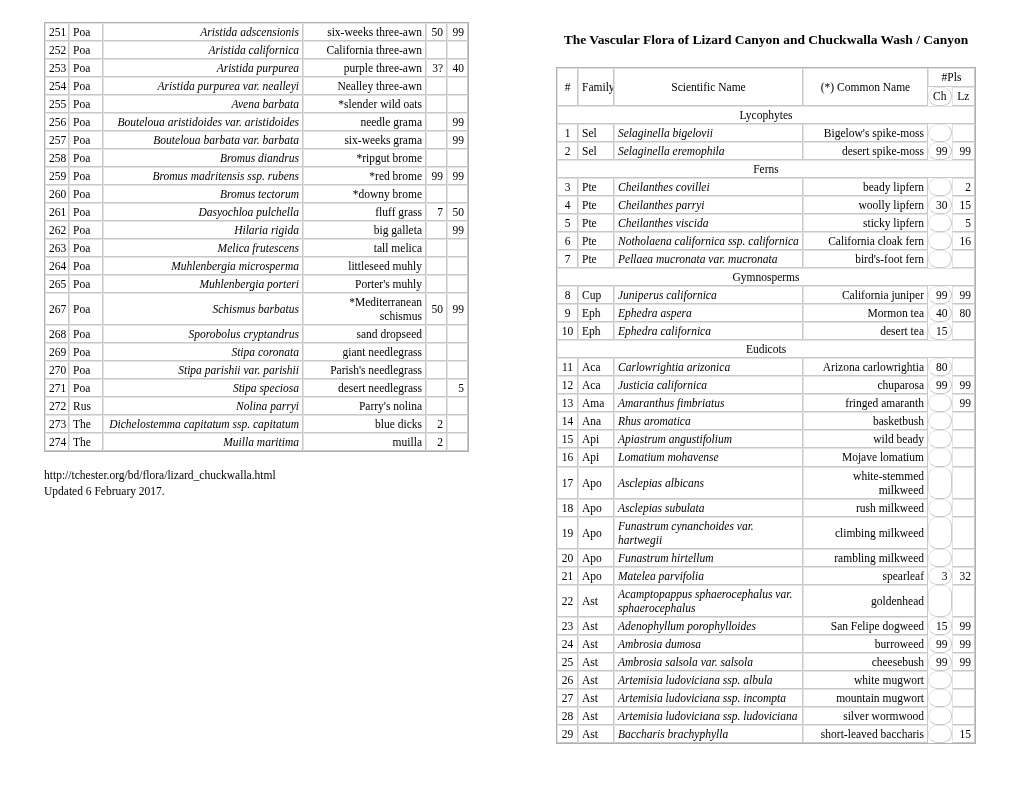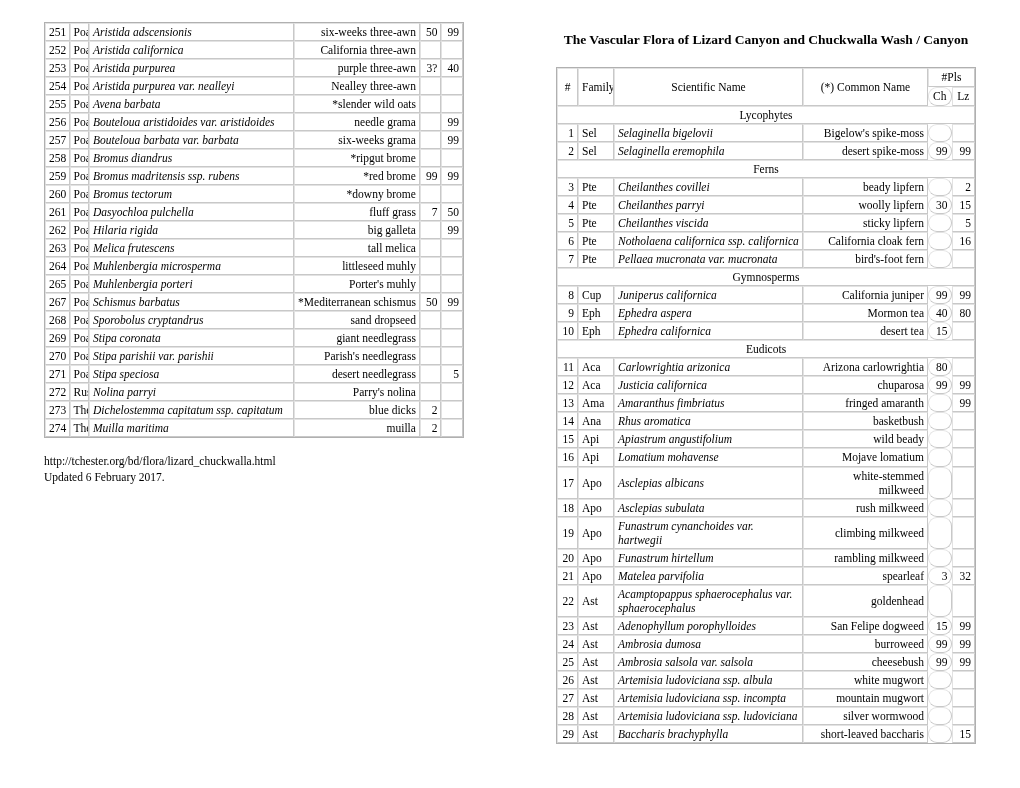--- a/index.html
+++ b/index.html
@@ -54,7 +54,7 @@
     overflow: hidden;
   }
 
-  .c-num    { text-align: right;  width: 24px; }
+  .c-num    { text-align: center;  width: 24px; }
   .c-fam    { text-align: left;   }
   .c-sci    { text-align: left;   font-style: italic; }
   .c-com    { text-align: right;   }

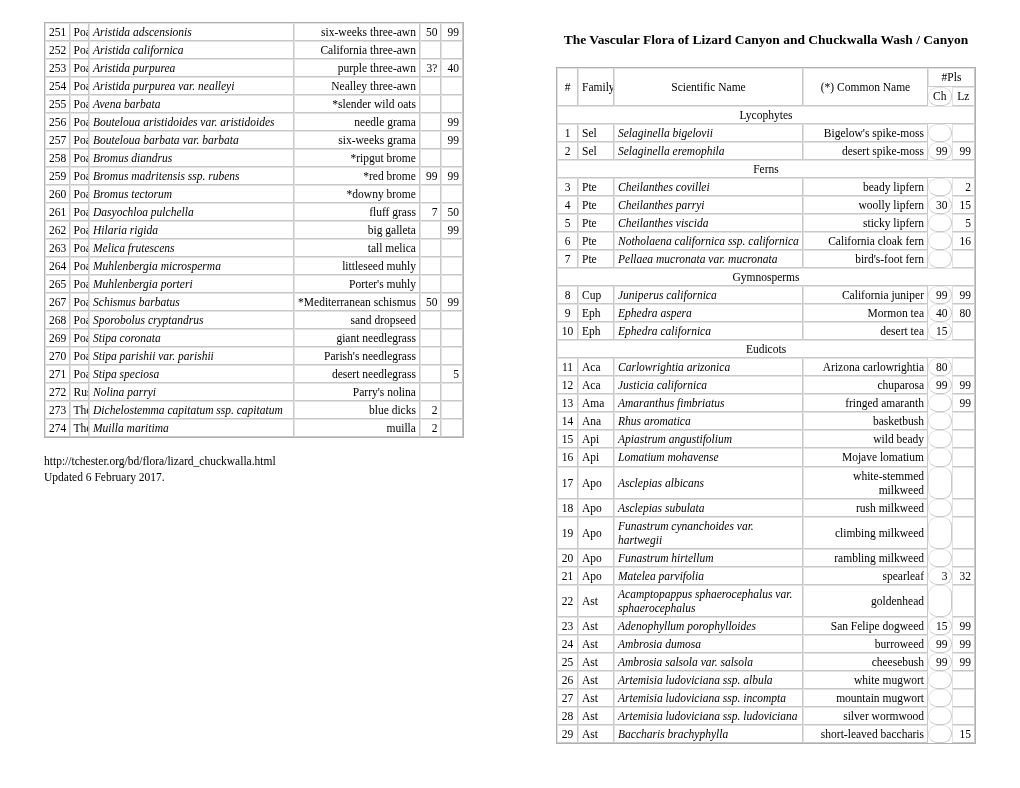--- a/index.html
+++ b/index.html
@@ -63,7 +63,7 @@
 
   
   .tbl-left .c-num { width: 24px; }
-  .tbl-left .c-fam { width: 19px; }
+  .tbl-left .c-fam { width: 34px; }
   .tbl-left .c-sci { width: 200px; }
   .tbl-left .c-com { width: 123px; }
   .tbl-left .c-ch  { width: 21px; }

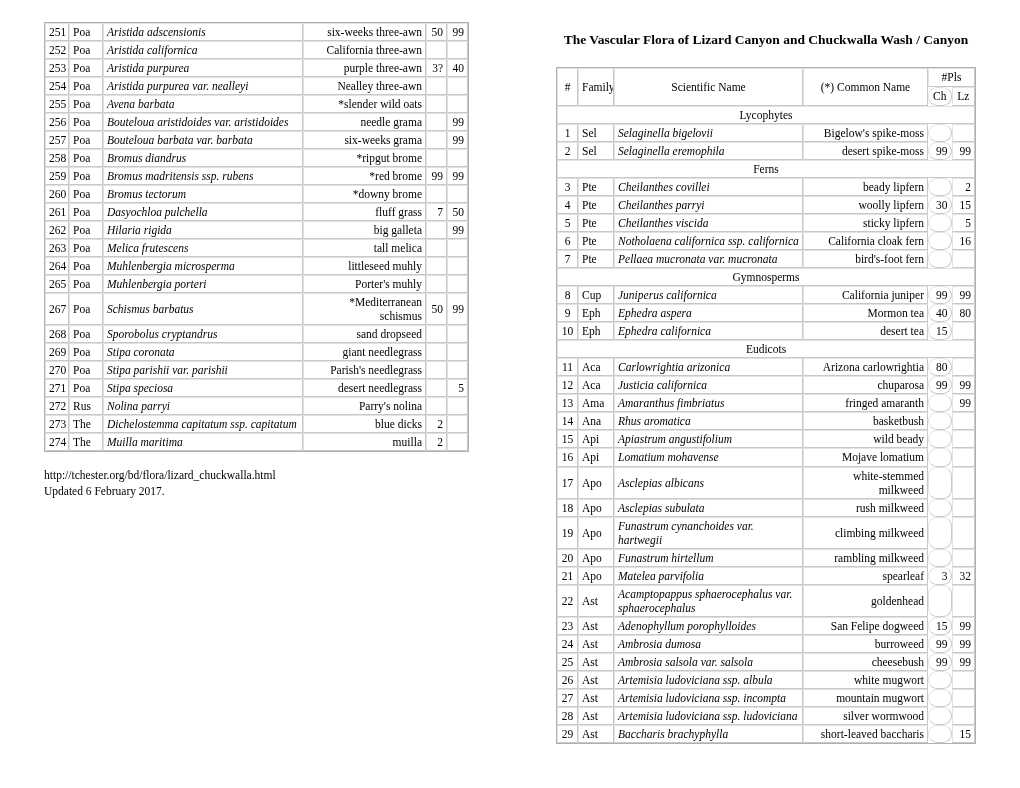--- a/index.html
+++ b/index.html
@@ -64,7 +64,7 @@
   
   .tbl-left .c-num { width: 24px; }
   .tbl-left .c-fam { width: 34px; }
-  .tbl-left .c-sci { width: 200px; }
+  .tbl-left .c-sci { width: 200px; text-align: right; }
   .tbl-left .c-com { width: 123px; }
   .tbl-left .c-ch  { width: 21px; }
   .tbl-left .c-lz  { width: 21px; }

